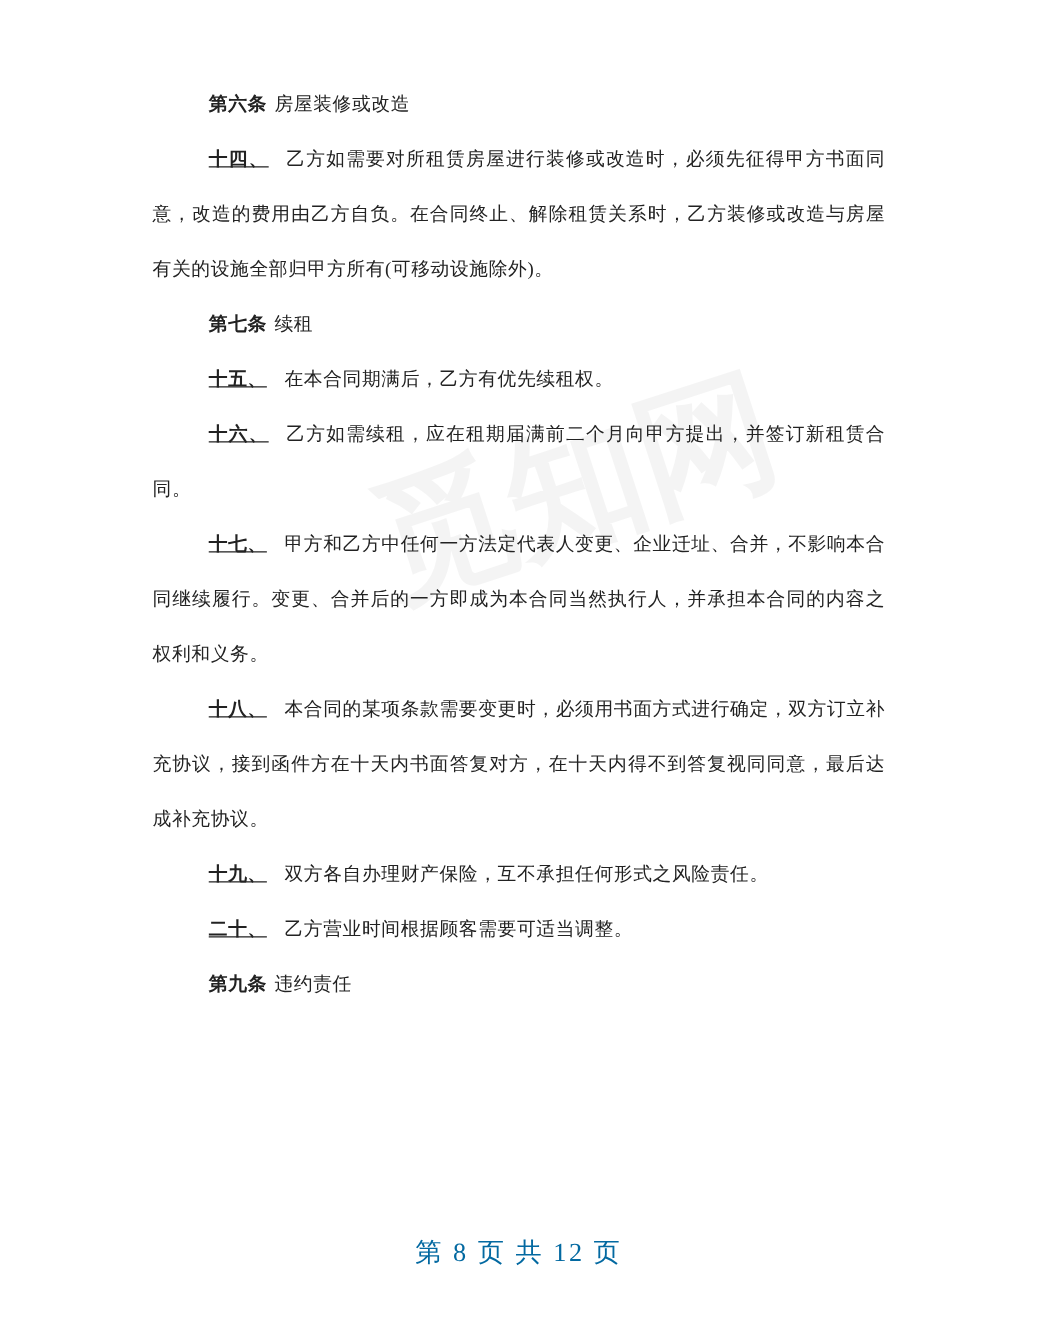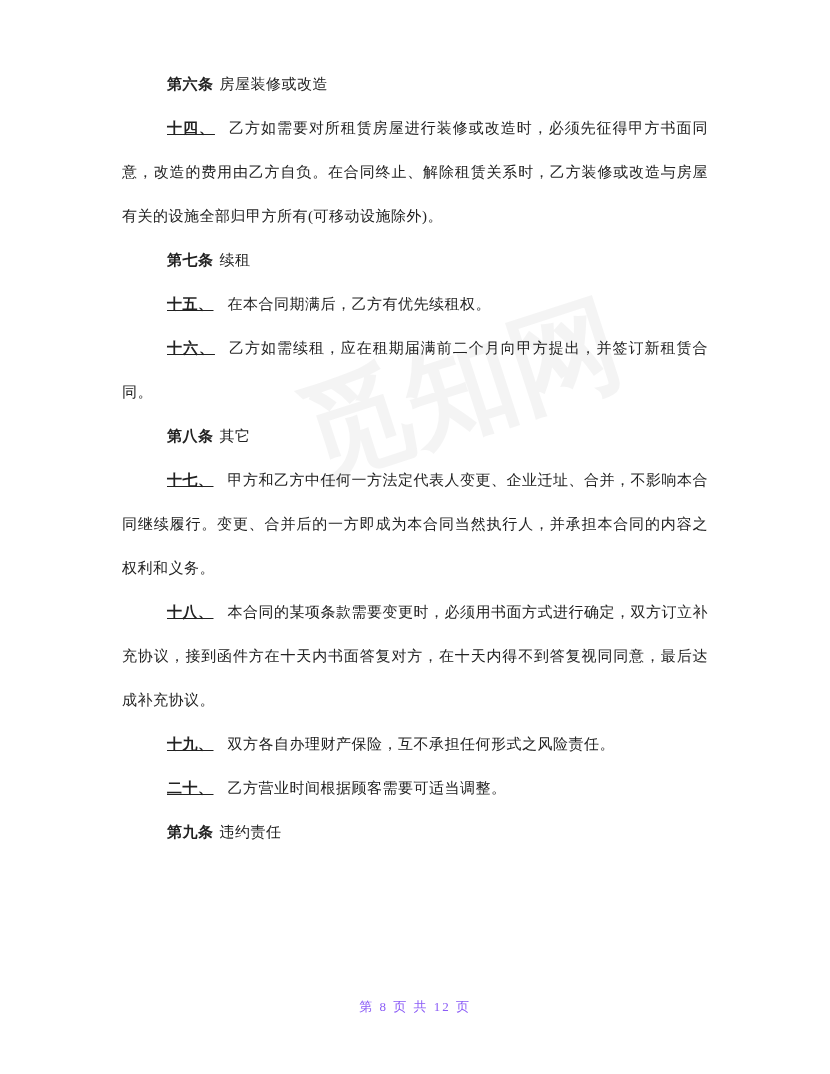--- a/index.html
+++ b/index.html
@@ -104,9 +104,6 @@
       <span class="num">十六、</span><span>乙方如需续租，应在租期届满前二个月向甲方提出，并签订新租赁合同。</span>
     </p>
 
-    <p class="heading indent">
-      <span class="sec-label">第八条</span><span>其它</span>
-    </p>
 
     <p class="indent">
       <span class="num">十七、</span><span>甲方和乙方中任何一方法定代表人变更、企业迁址、合并，不影响本合同继续履行。变更、合并后的一方即成为本合同当然执行人，并承担本合同的内容之权利和义务。</span>

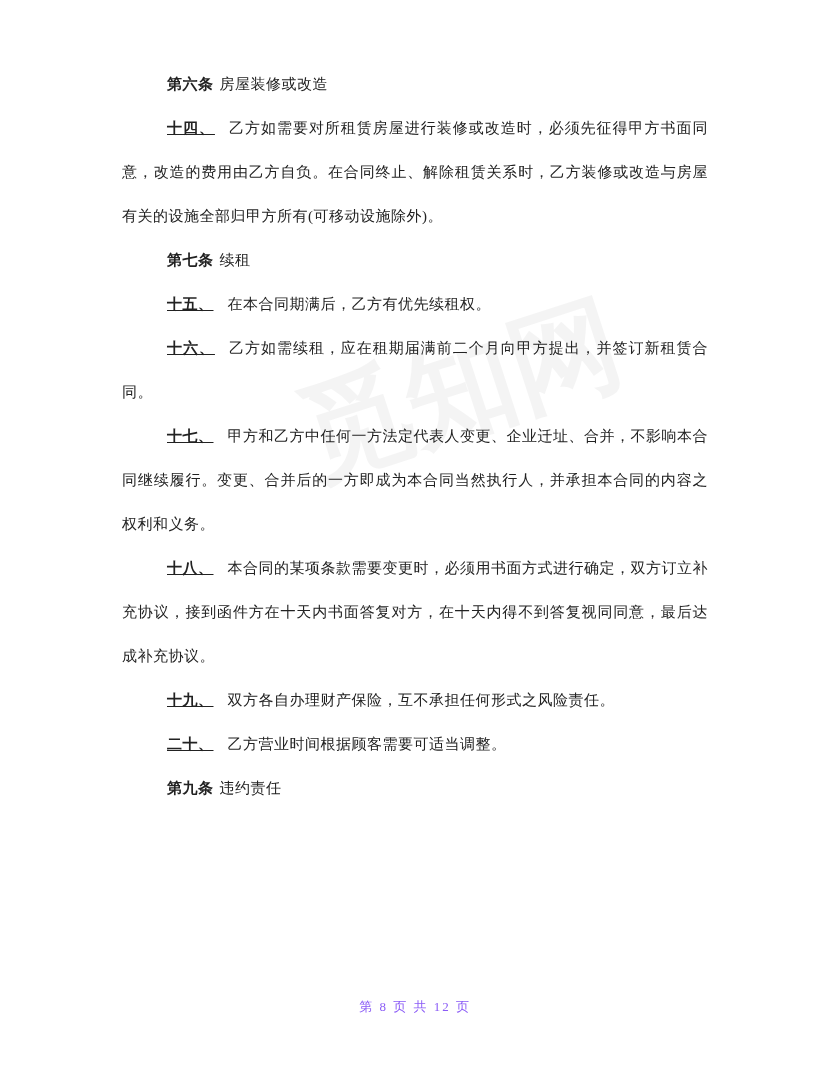--- a/index.html
+++ b/index.html
@@ -51,8 +51,8 @@
     right: 0;
     bottom: 58px;
     text-align: center;
-    font-size: 13px;
-    color: #8b5cf6;
+    font-size: 21px;
+    color: #0369a1;
     letter-spacing: 2px;
   }
   .watermark {

